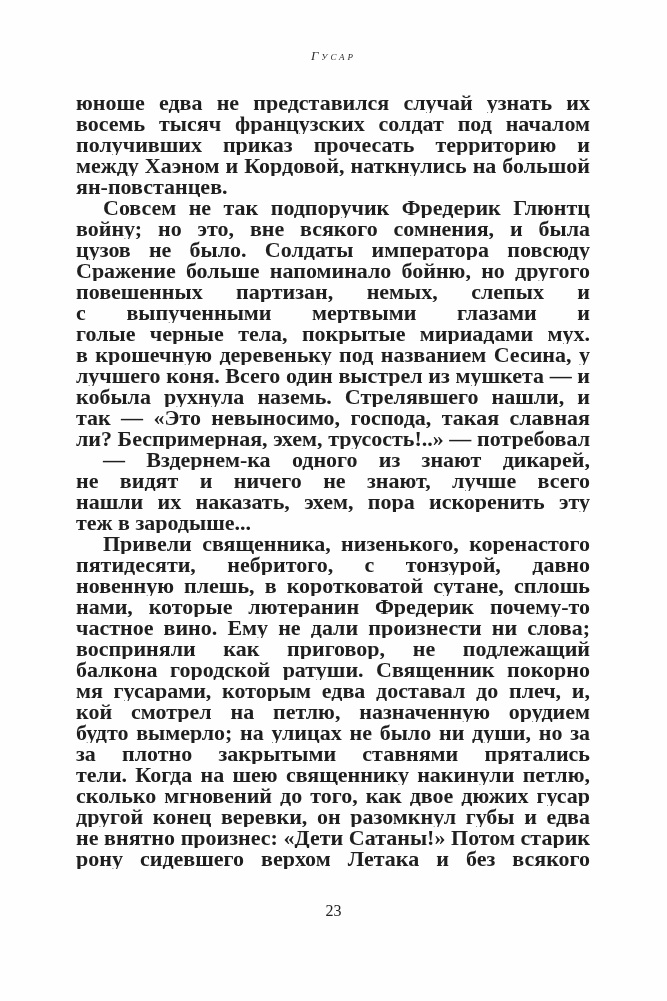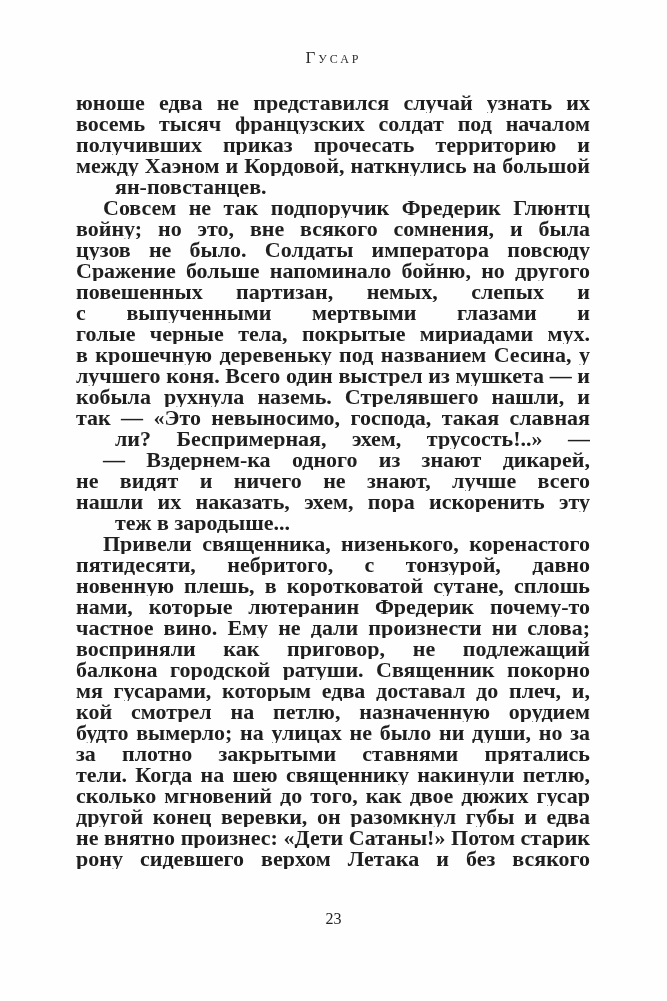--- a/index.html
+++ b/index.html
@@ -22,10 +22,11 @@
     left: 0;
     width: 100%;
     text-align: center;
-    font-size: 17px;
+    font-size: 13px;
     font-variant: small-caps;
     letter-spacing: 3px;
     color: #2b2b2b;
+    font-style: italic;
   }
   .text-block {
     position: absolute;

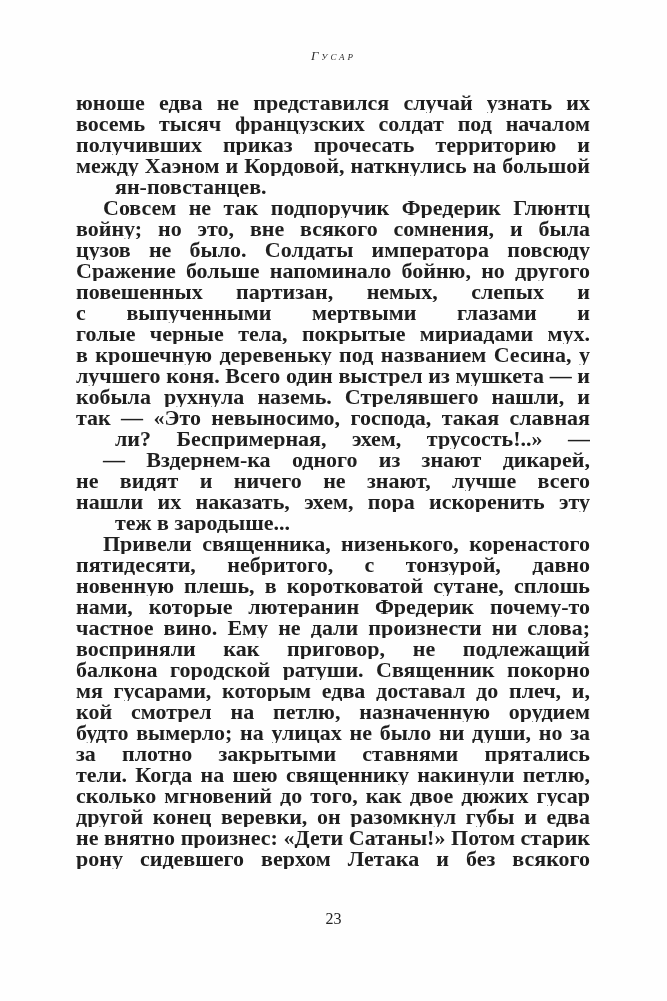--- a/index.html
+++ b/index.html
@@ -49,7 +49,6 @@
   }
   .line.end {
     text-align-last: left;
-    margin-left: 39px;
   }
   .page-number {
     position: absolute;

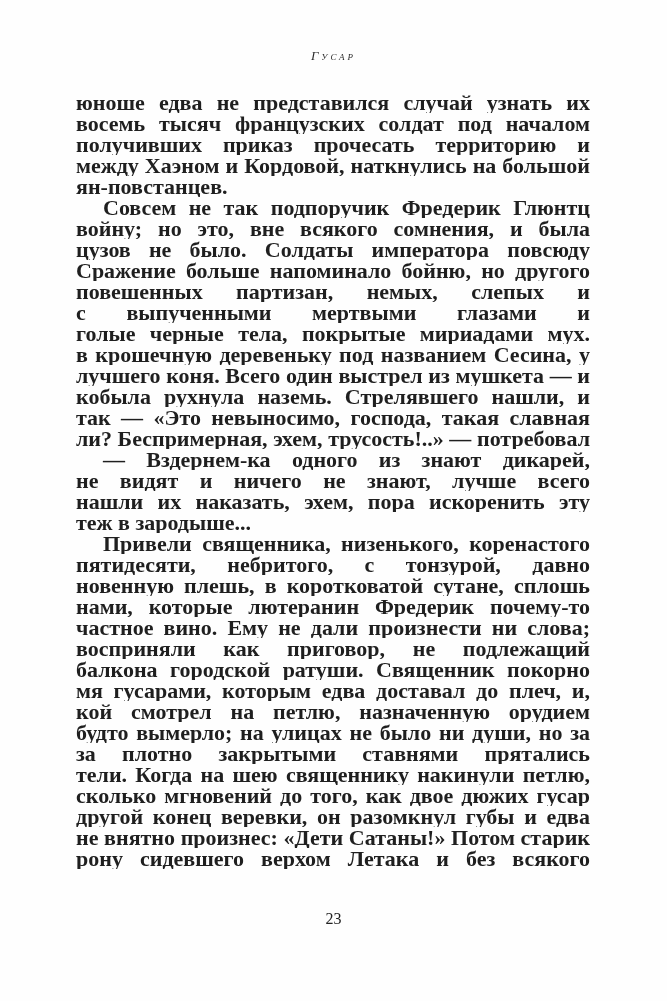--- a/index.html
+++ b/index.html
@@ -58,7 +58,6 @@
     text-align: center;
     font-size: 16px;
     color: #222222;
-    margin-top: 8px;
   }
 </style>
 </head>

